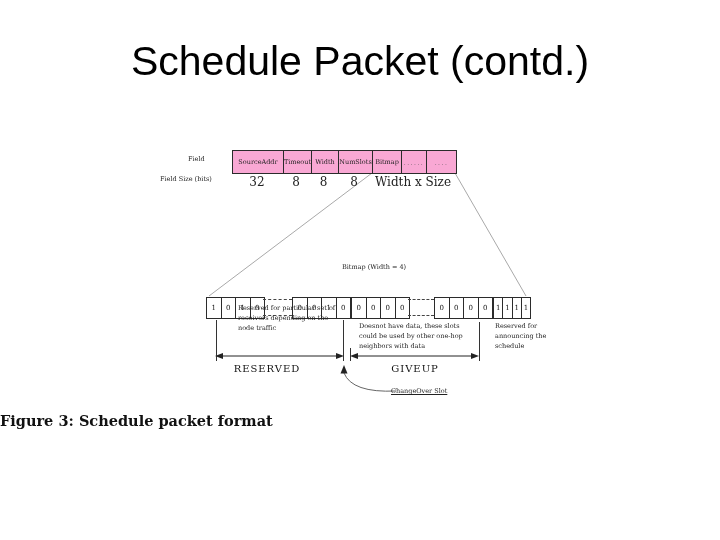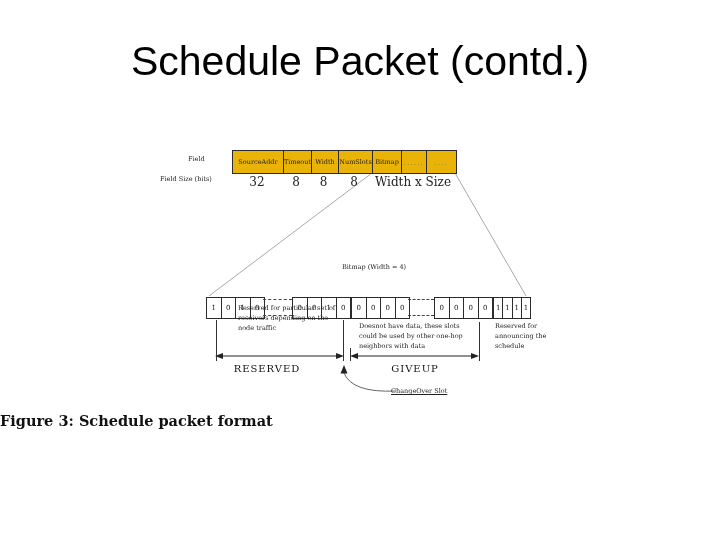--- a/index.html
+++ b/index.html
@@ -10,7 +10,7 @@
          font-family:"Liberation Sans","DejaVu Sans",sans-serif;font-size:41px;color:#000;}
   .tinylabel{font-size:6.5px;color:#222;white-space:nowrap;}
   .ftable{left:232px;top:150px;width:223px;height:22px;border:1px solid #2b2b2b;
-          display:flex;background:#eab308;}
+          display:flex;background:#f9a8d4;}
   .fcell{border-left:1px solid #2b2b2b;display:flex;align-items:center;box-sizing:border-box;
          justify-content:center;font-size:6.5px;color:#222;white-space:nowrap;overflow:hidden;}
   .fcell:first-child{border-left:none;}

